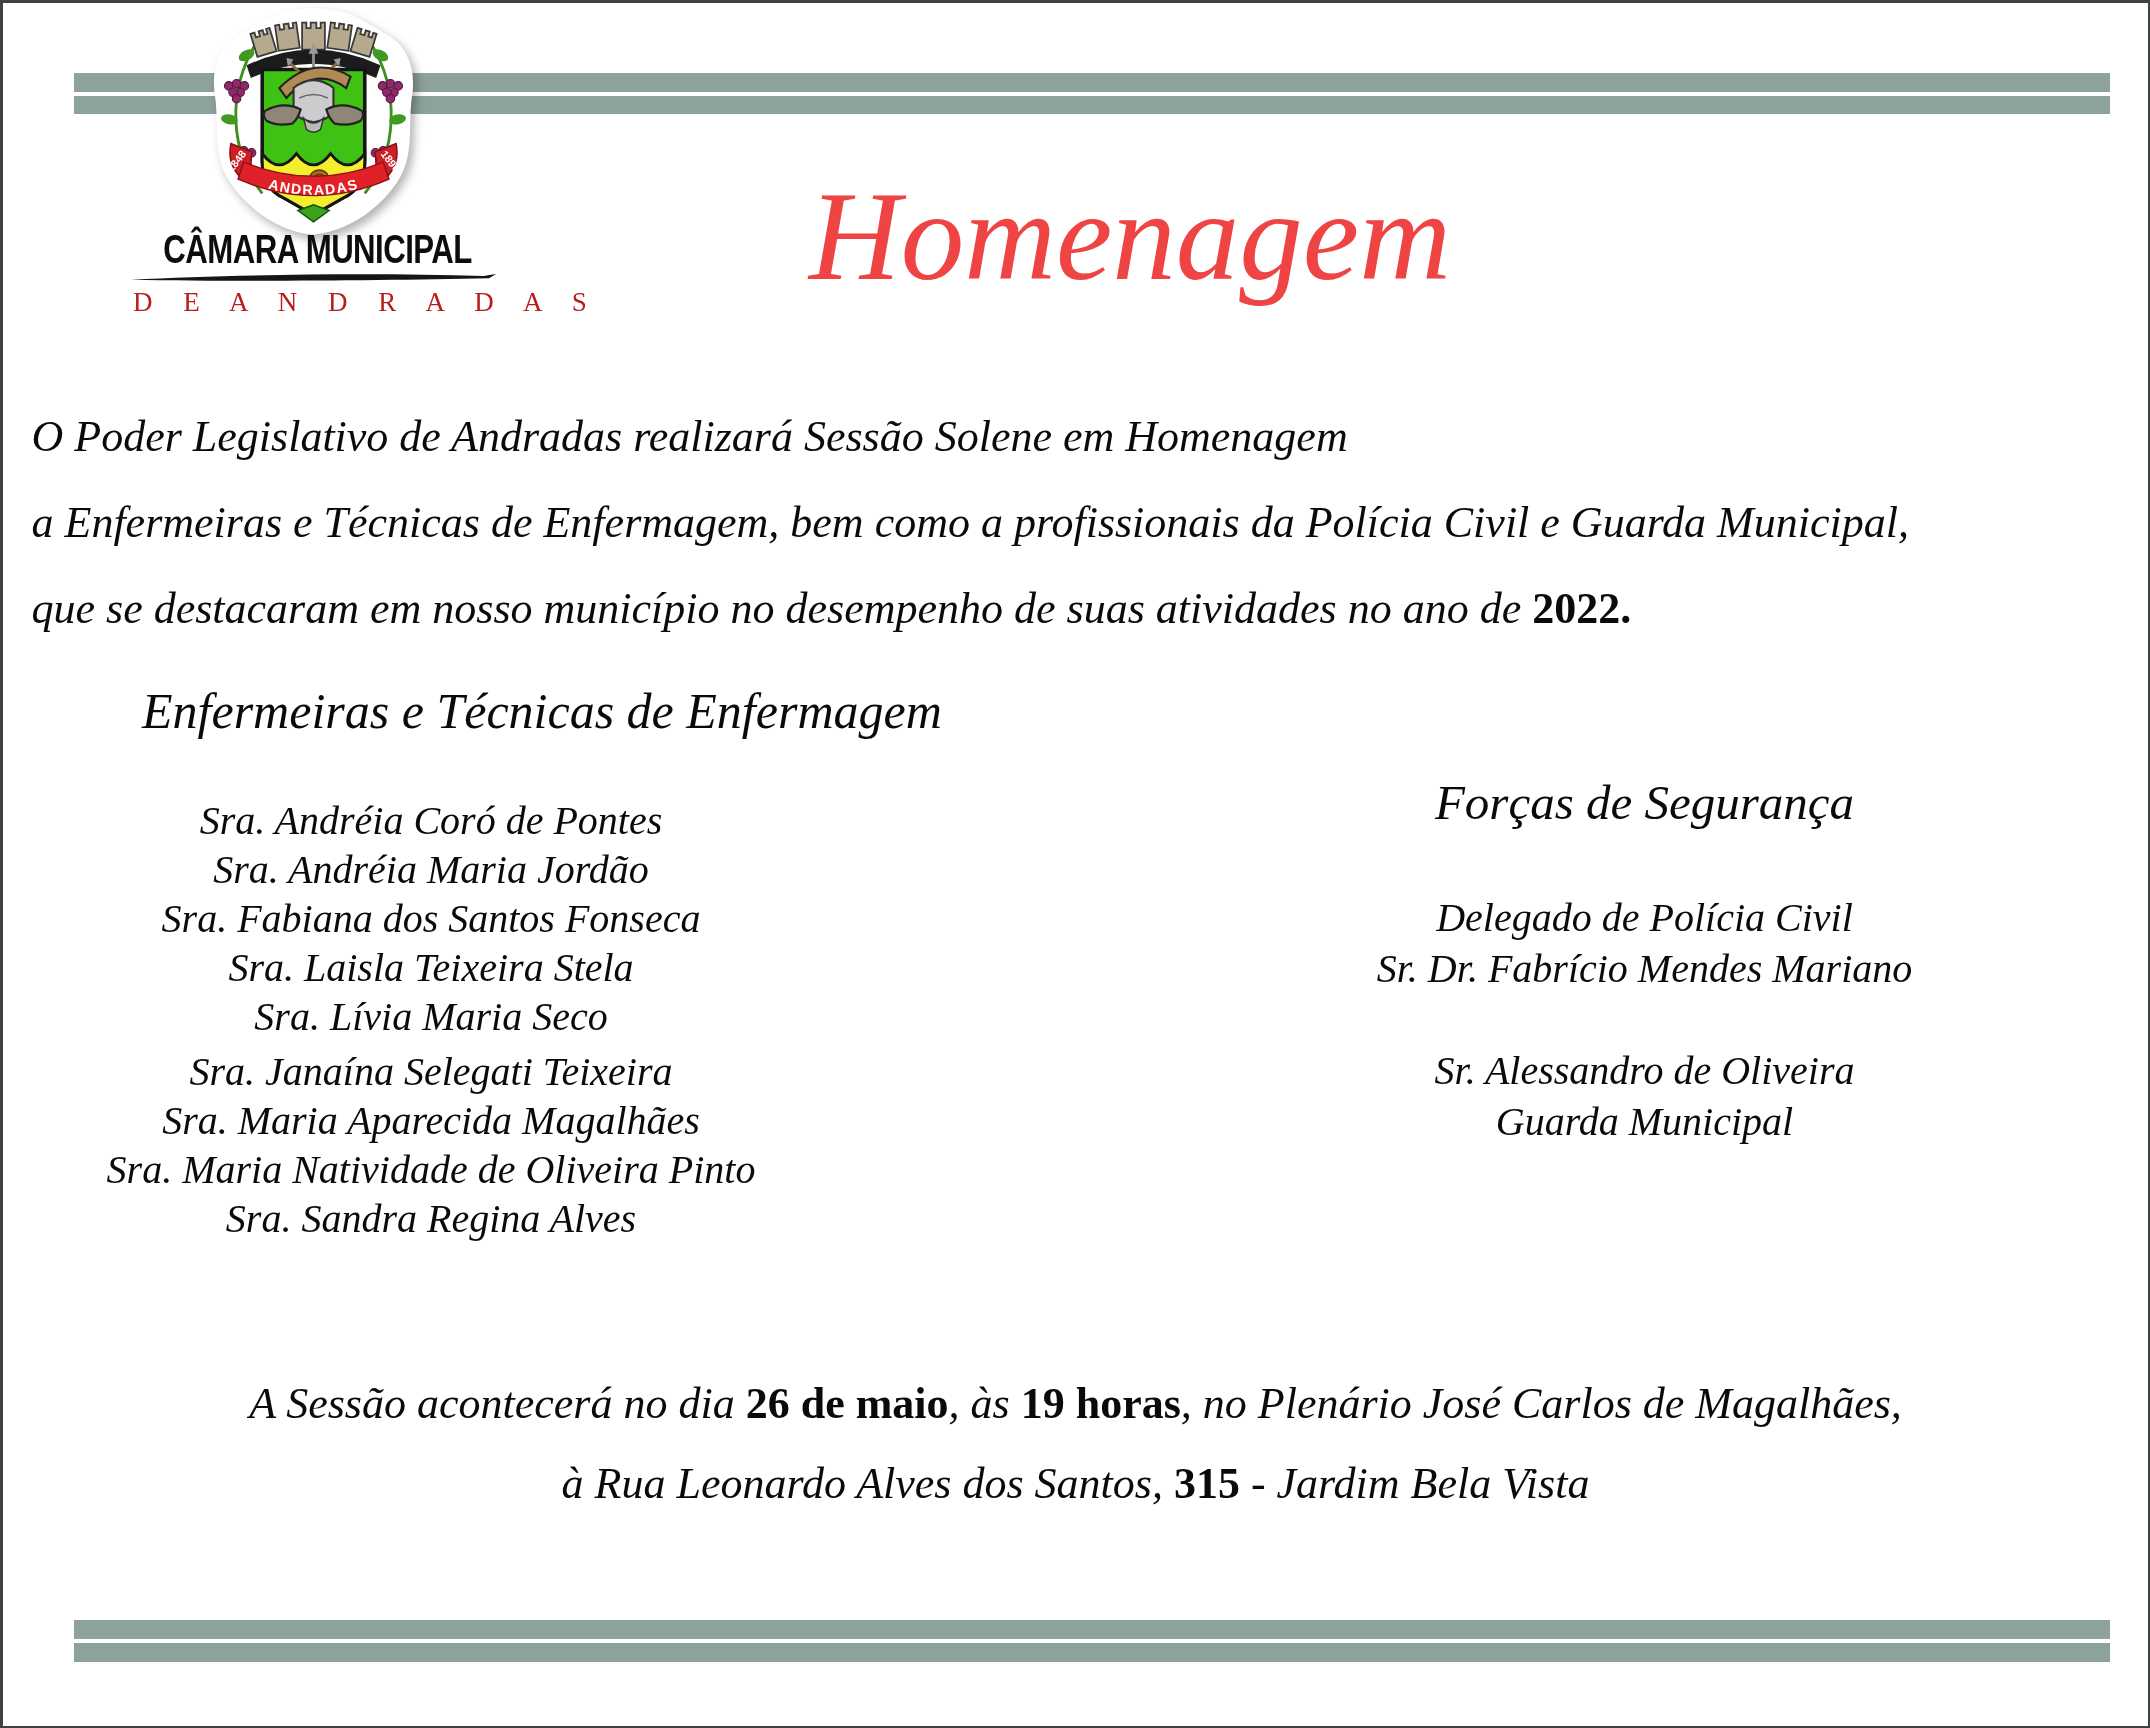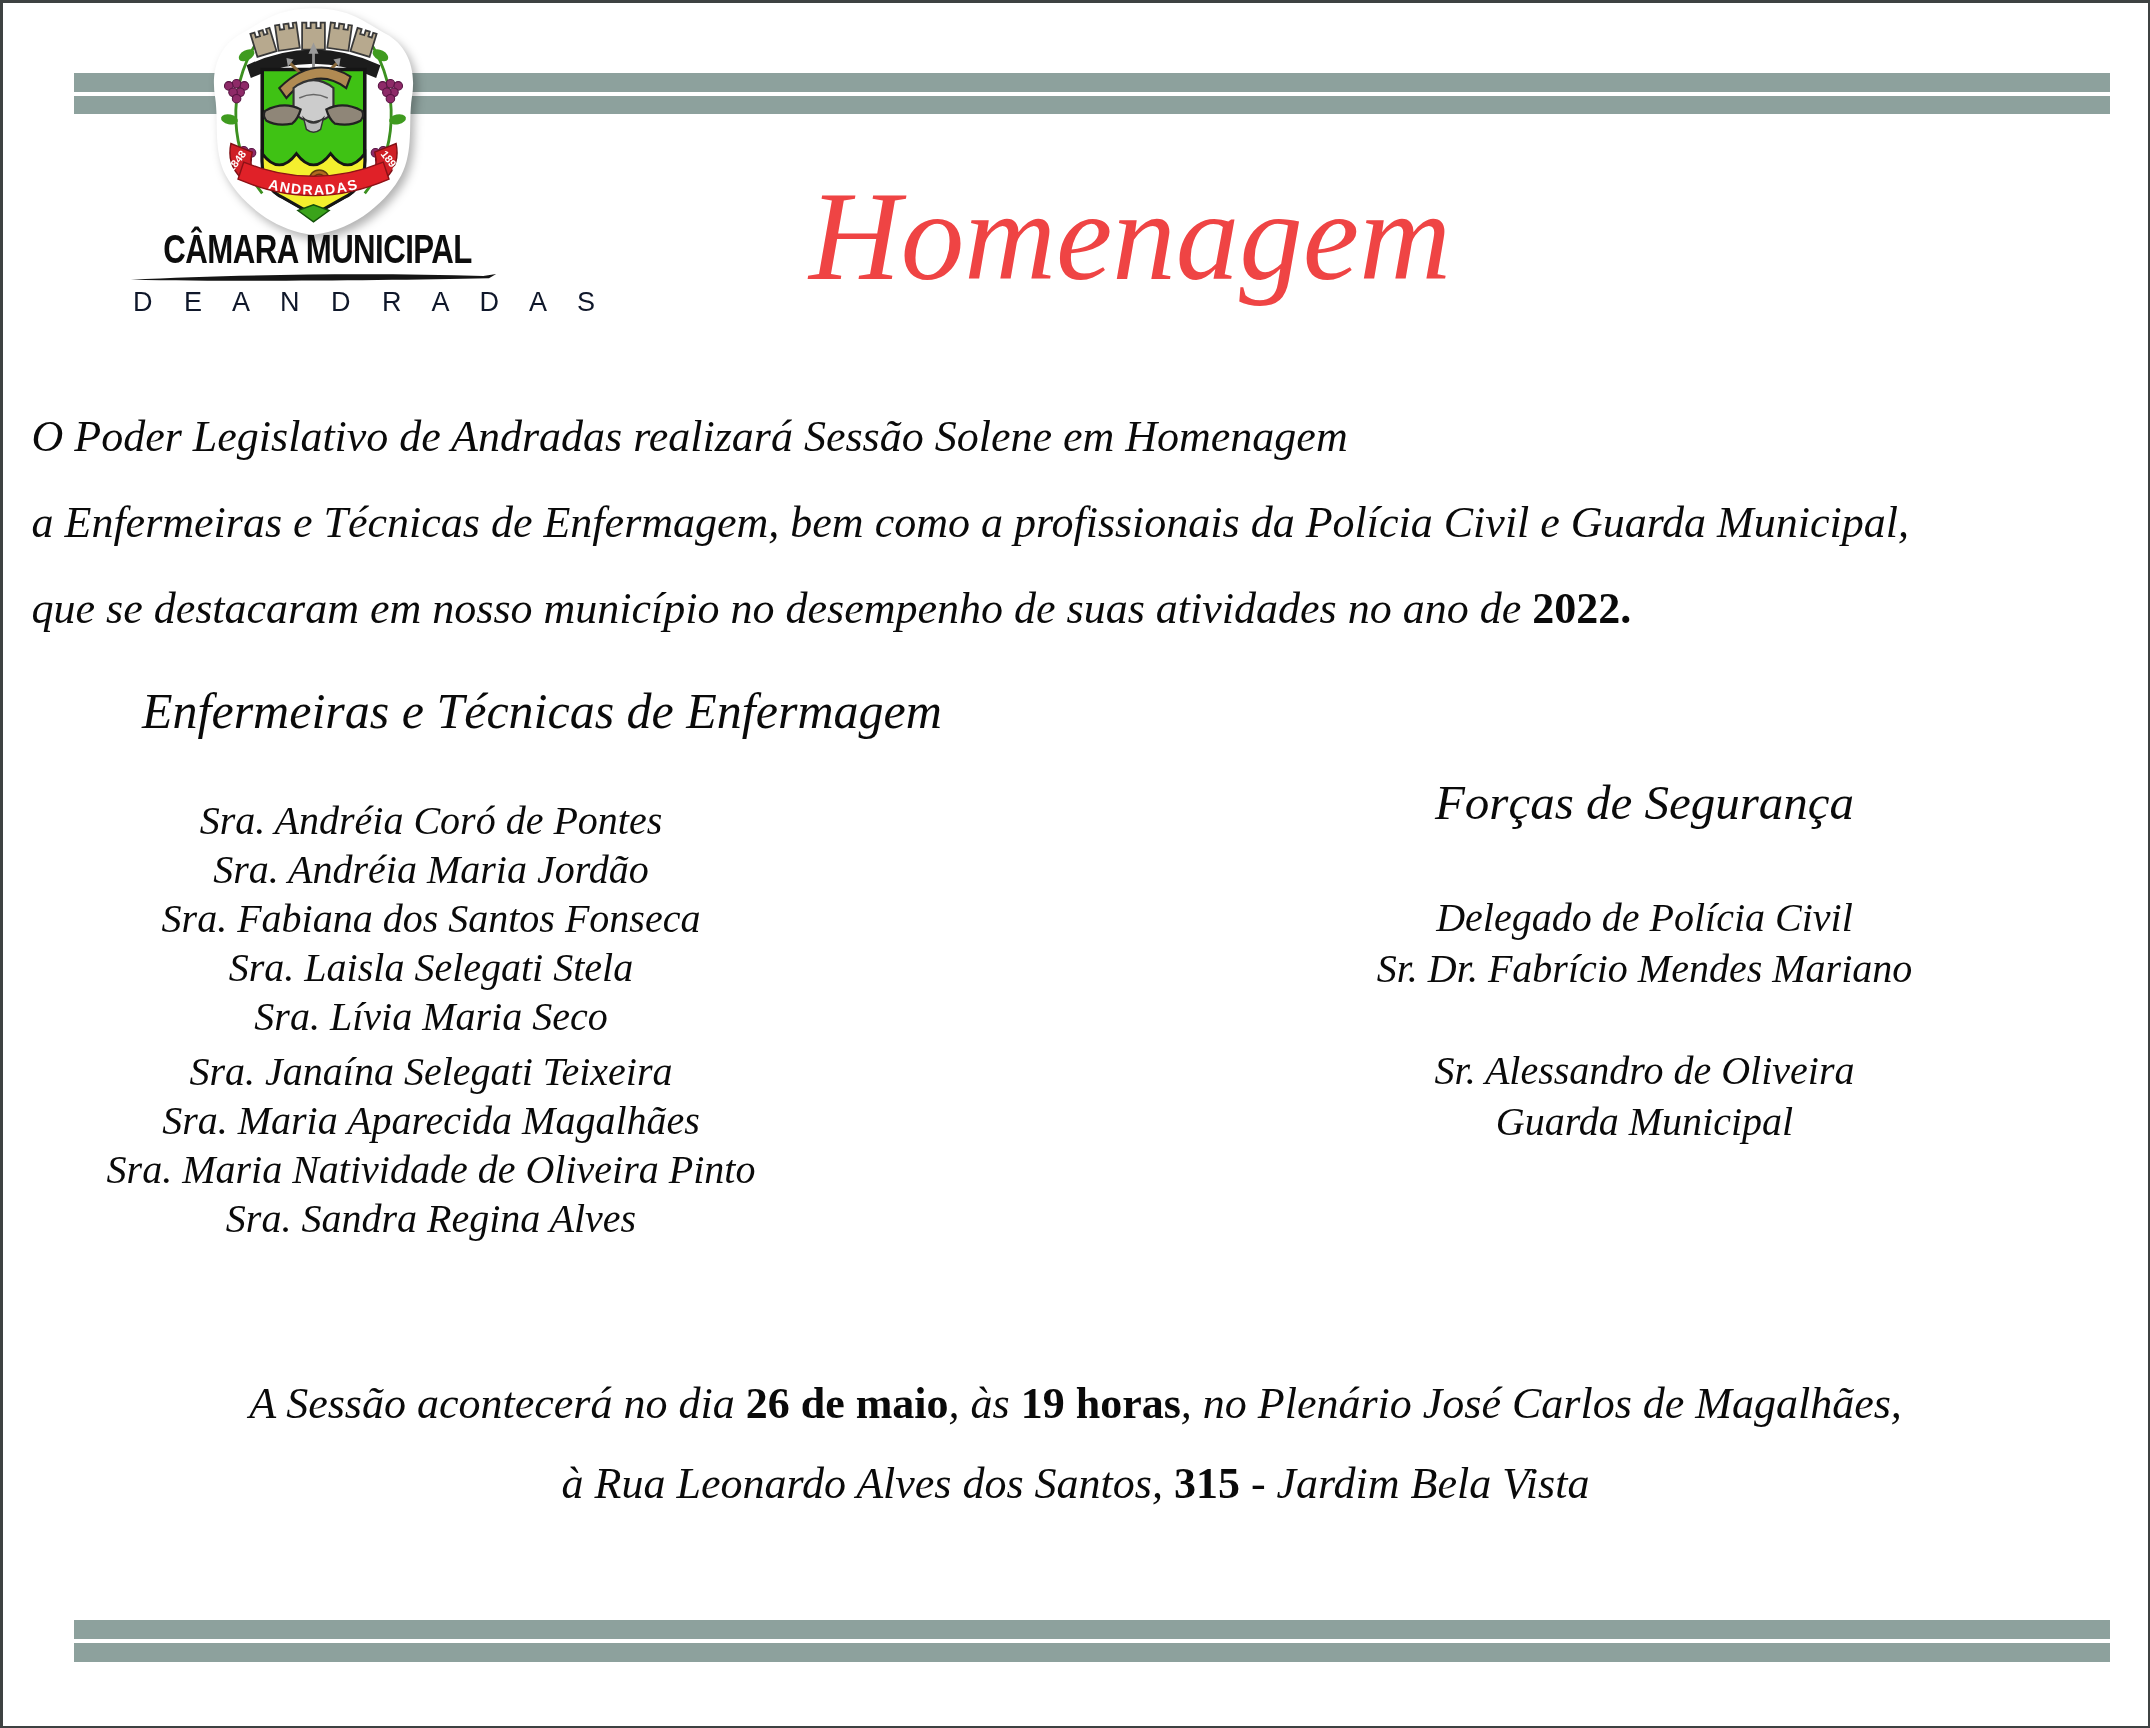--- a/index.html
+++ b/index.html
@@ -29,8 +29,8 @@
   }
   .swoosh{display:block;margin:0 auto;}
   .org-sub{
-    font-family:Liberation Sans, sans-serif;
-    font-size:27px;color:#0f172a;letter-spacing:12px;padding-left:12px;
+    font-family:Liberation Serif, serif;
+    font-size:27px;color:#b91c1c;letter-spacing:12px;padding-left:12px;
     white-space:nowrap;margin-top:2.9px;
   }
 

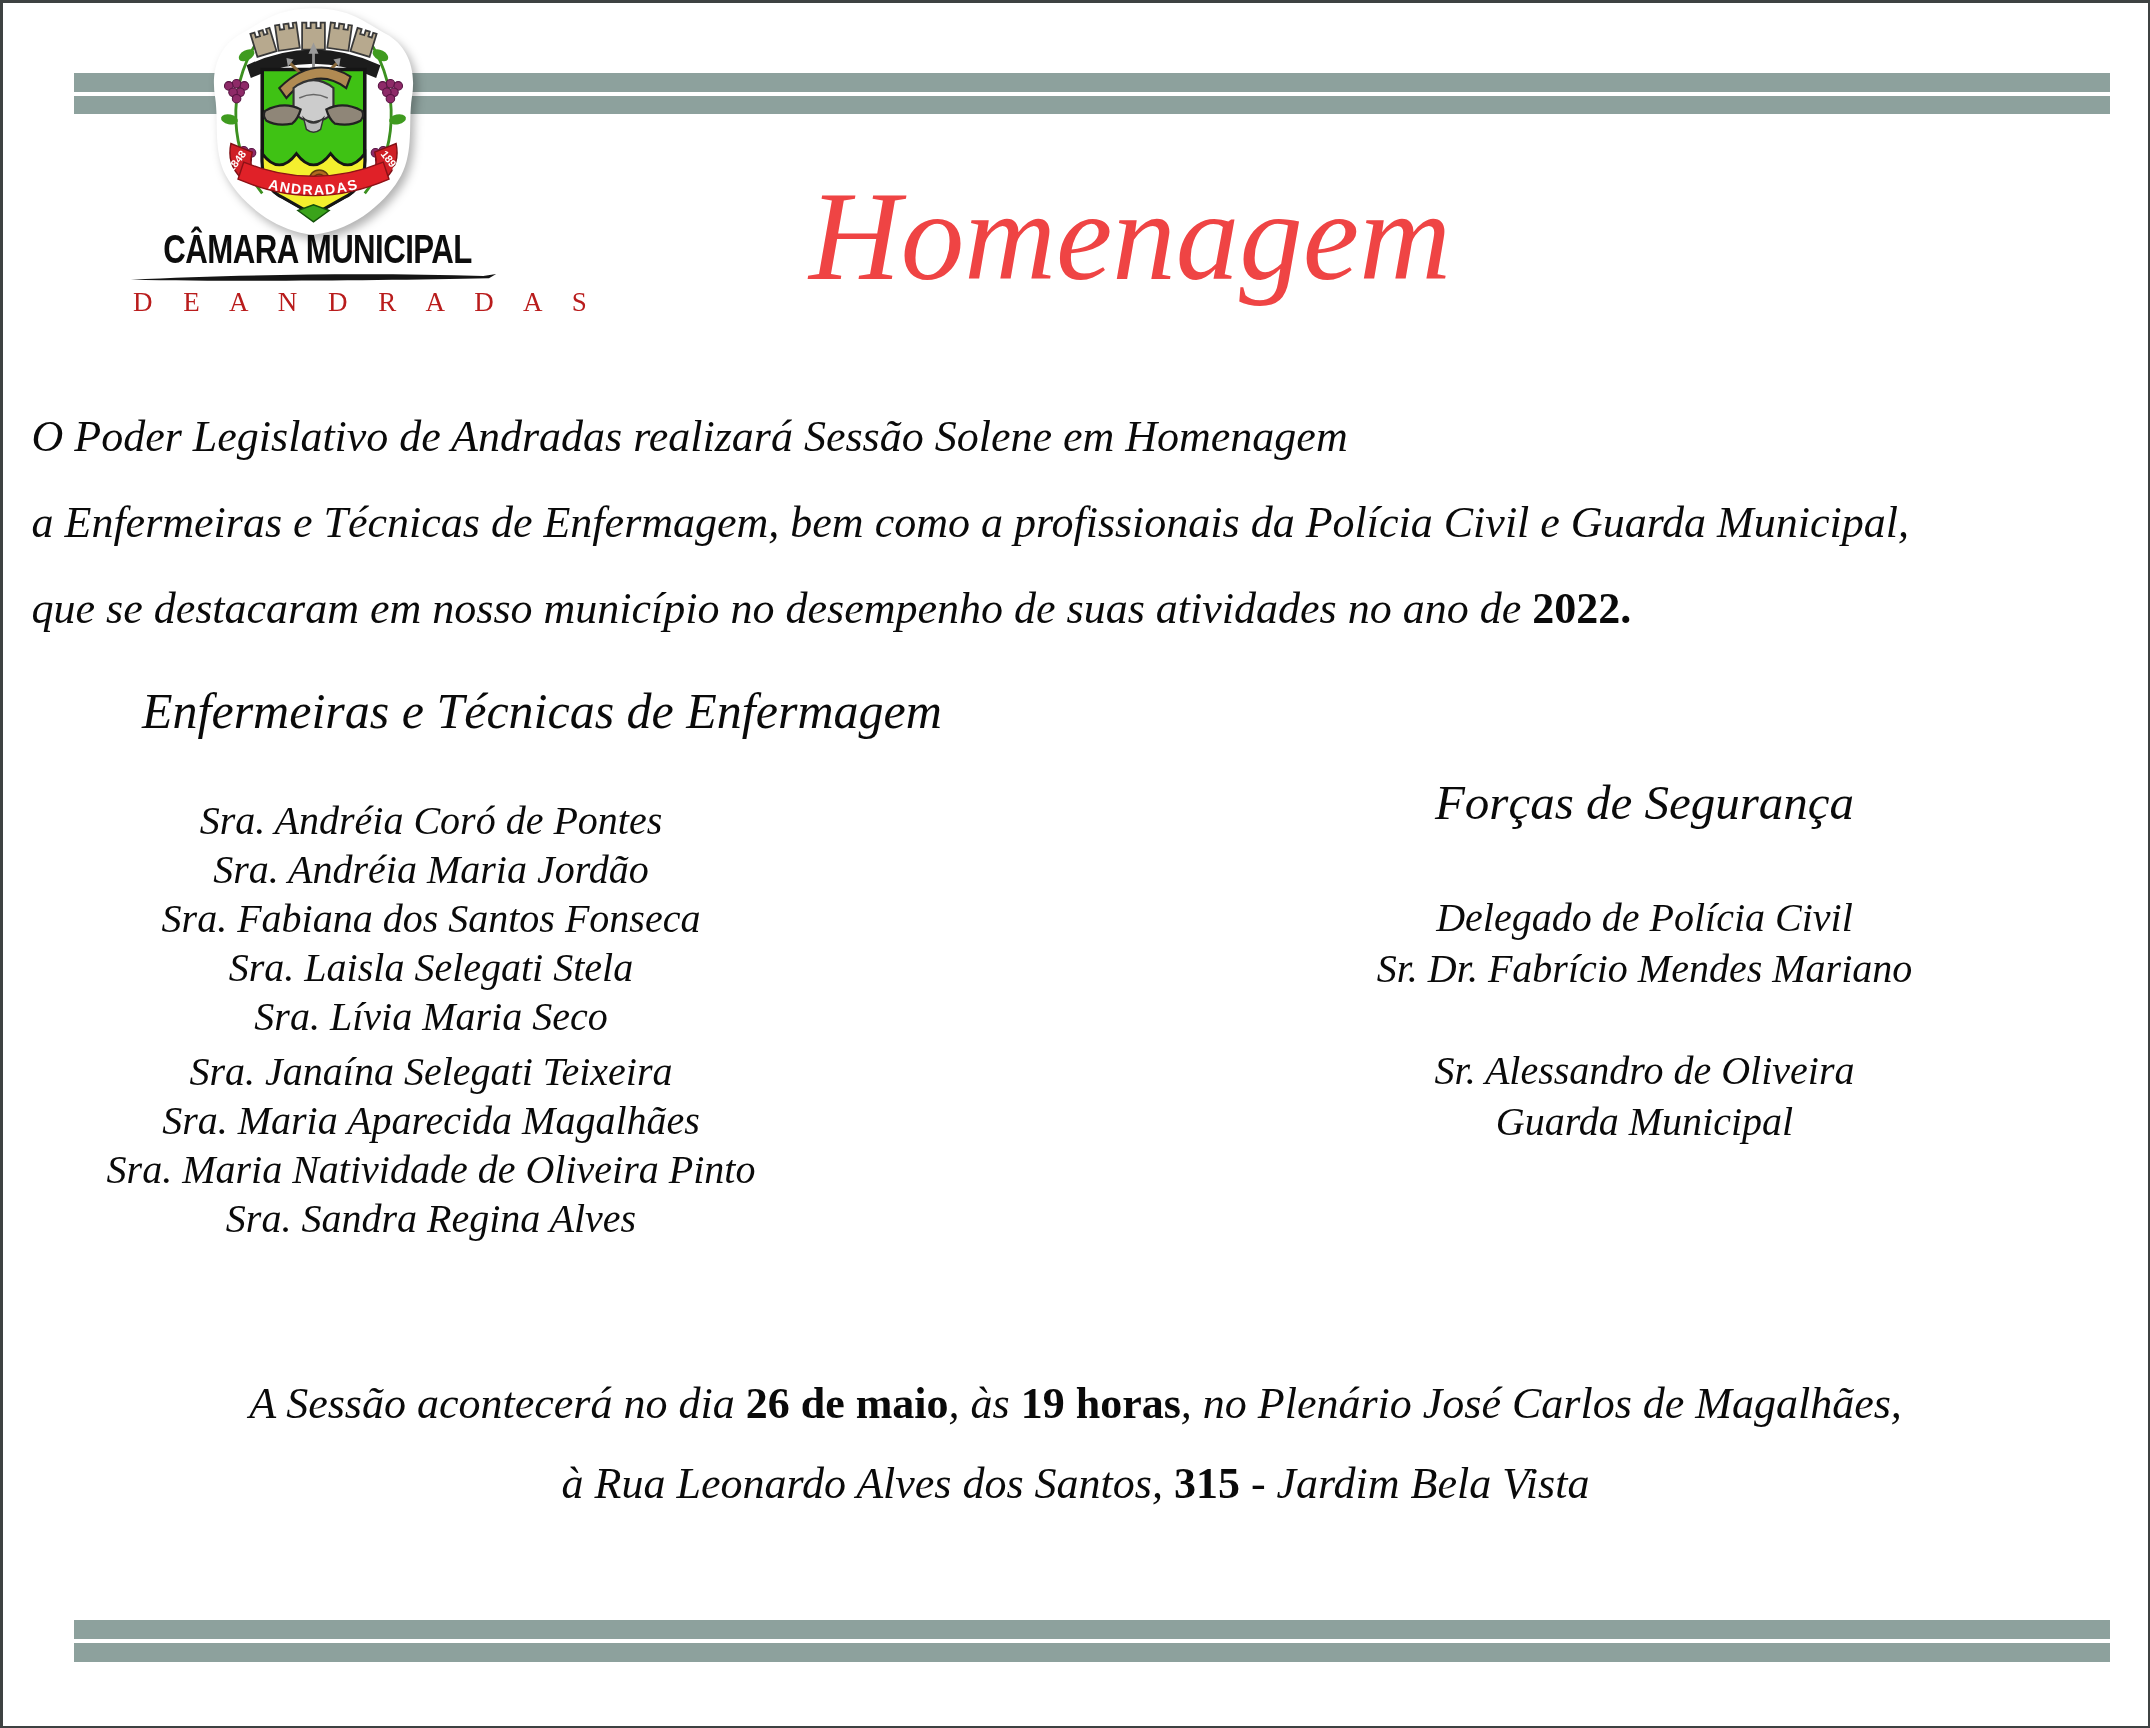--- a/index.html
+++ b/index.html
@@ -212,7 +212,7 @@
     <div class="name">Sra. Andréia Coró de Pontes</div>
     <div class="name">Sra. Andréia Maria Jordão</div>
     <div class="name">Sra. Fabiana dos Santos Fonseca</div>
-    <div class="name">Sra. Laisla Selegati Stela</div>
+    <div class="name">Sra. Laisla Teixeira Stela</div>
     <div class="name">Sra. Lívia Maria Seco</div>
     <div class="name gap">Sra. Janaína Selegati Teixeira</div>
     <div class="name">Sra. Maria Aparecida Magalhães</div>

